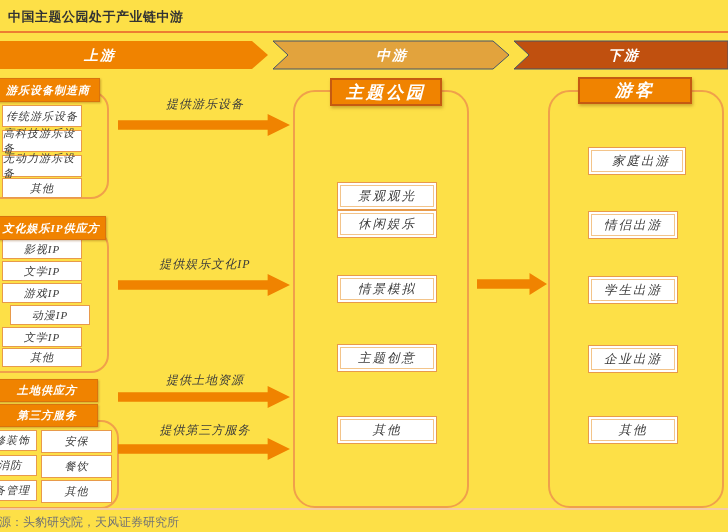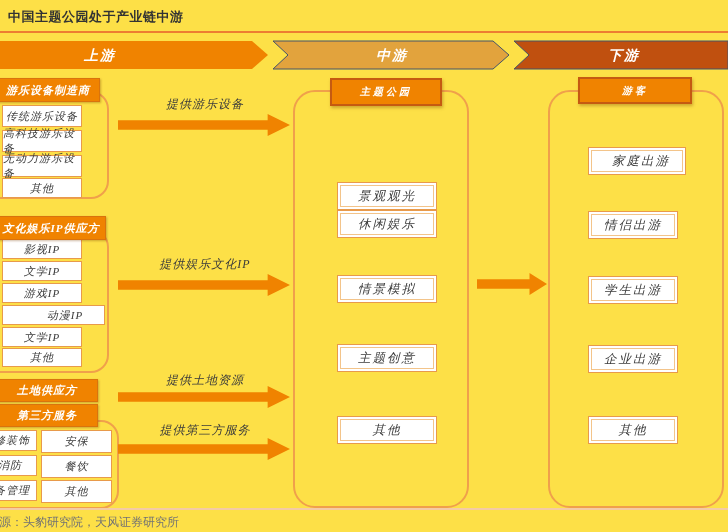--- a/index.html
+++ b/index.html
@@ -30,7 +30,7 @@
   
   .big-chip{
     position:absolute;background:#F08300;border:2px solid #C55A11;color:#fff;
-    font-weight:bold;font-size:10px;display:flex;align-items:center;justify-content:center;
+    font-weight:bold;font-size:17px;display:flex;align-items:center;justify-content:center;
     box-shadow:1px 2px 3px rgba(120,60,0,.35);letter-spacing:3px;z-index:3;
   }
   

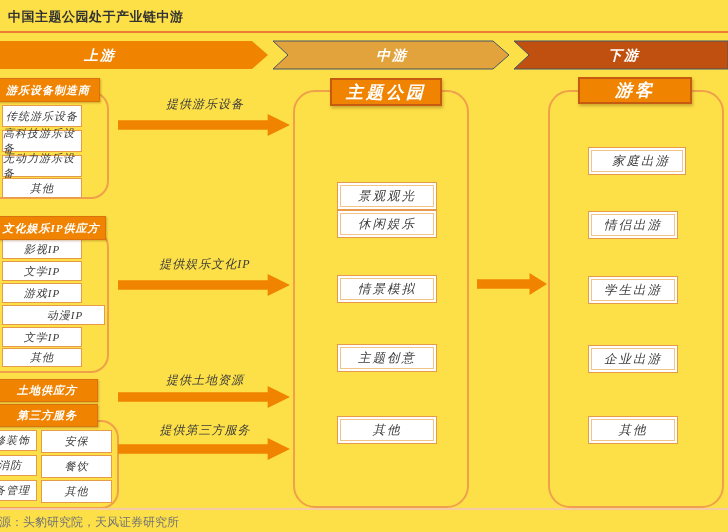--- a/index.html
+++ b/index.html
@@ -85,7 +85,7 @@
   <div class="item kai" style="left:2px;top:239px;width:78px;height:18px;">影视IP</div>
   <div class="item kai" style="left:2px;top:261px;width:78px;height:18px;">文学IP</div>
   <div class="item kai" style="left:2px;top:283px;width:78px;height:18px;">游戏IP</div>
-  <div class="item kai" style="left:2px;top:305px;width:78px;height:18px;padding-left:23px;">动漫IP</div>
+  <div class="item kai" style="left:10px;top:305px;width:78px;height:18px;">动漫IP</div>
   <div class="item kai" style="left:2px;top:327px;width:78px;height:18px;">文学IP</div>
   <div class="item kai" style="left:2px;top:348px;width:78px;height:17px;">其他</div>
 

